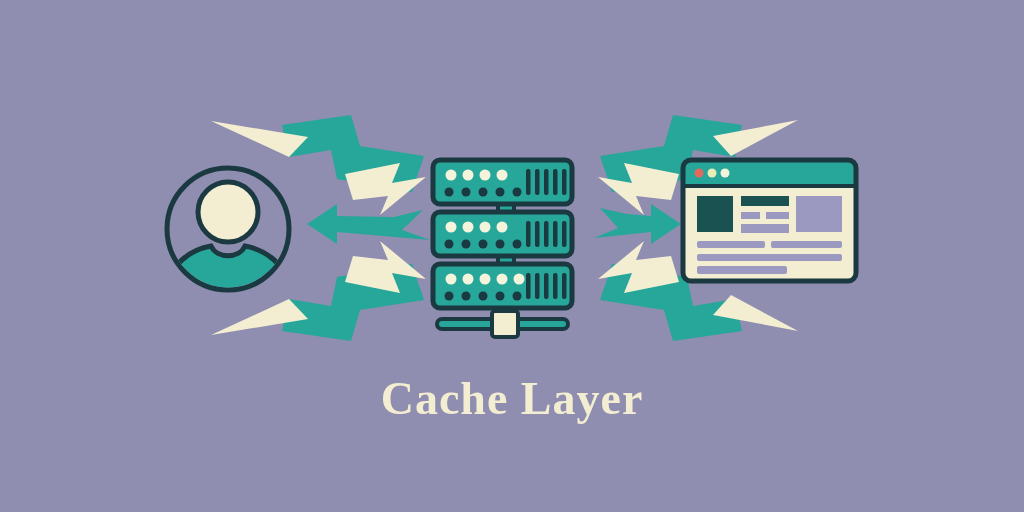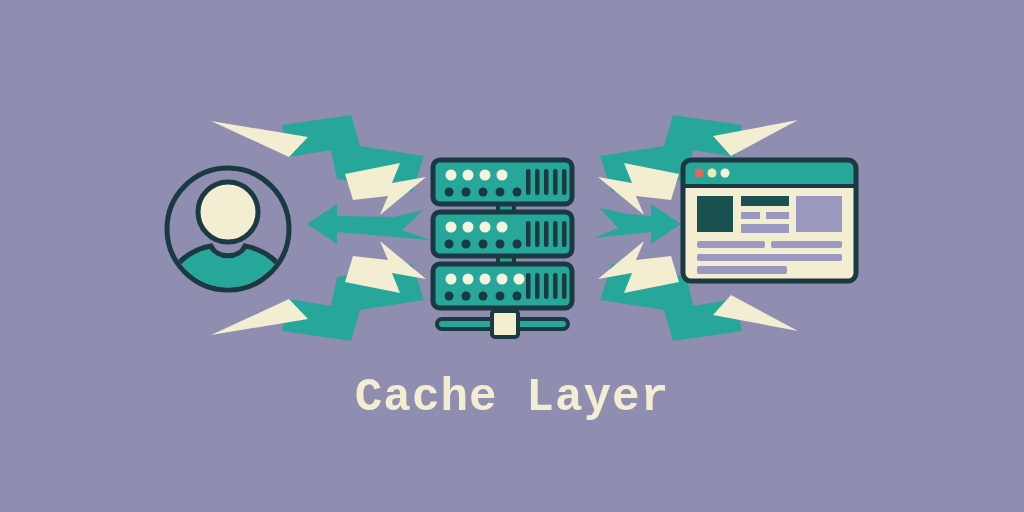--- a/index.html
+++ b/index.html
@@ -8,7 +8,7 @@
     width:1024px;height:512px;
     background:var(--background,#8f8db0);
     overflow:hidden;
-    font-family:Liberation Mono, monospace;
+    font-family:Liberation Serif, serif;
   }
   .stage svg{position:absolute;left:0;top:0;}
   .diagram-title{

